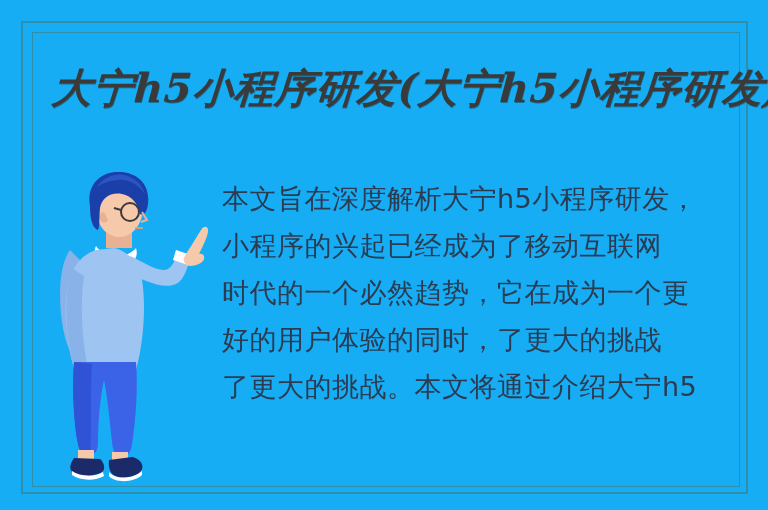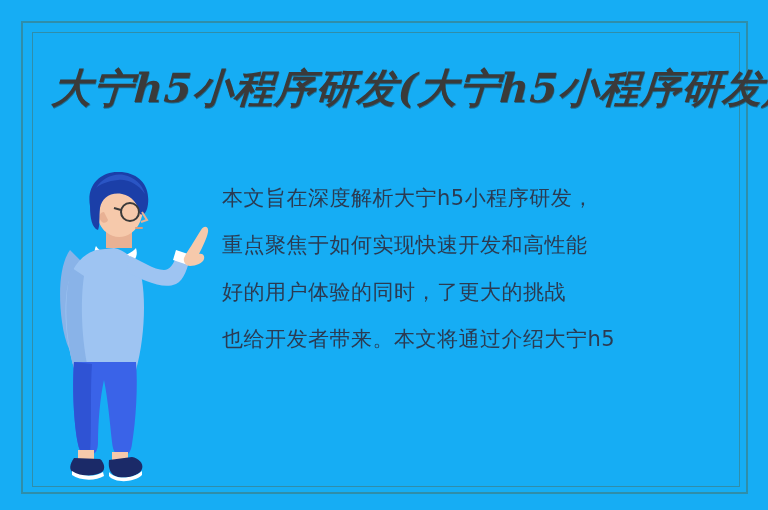--- a/index.html
+++ b/index.html
@@ -72,7 +72,7 @@
     top: 175px;
     width: 494px;
     font-family: "DejaVu Sans", "Liberation Sans", sans-serif;
-    font-size: 21px;
+    font-size: 27px;
     line-height: 47px;
     color: #2b3b52;
     letter-spacing: 0.5px;

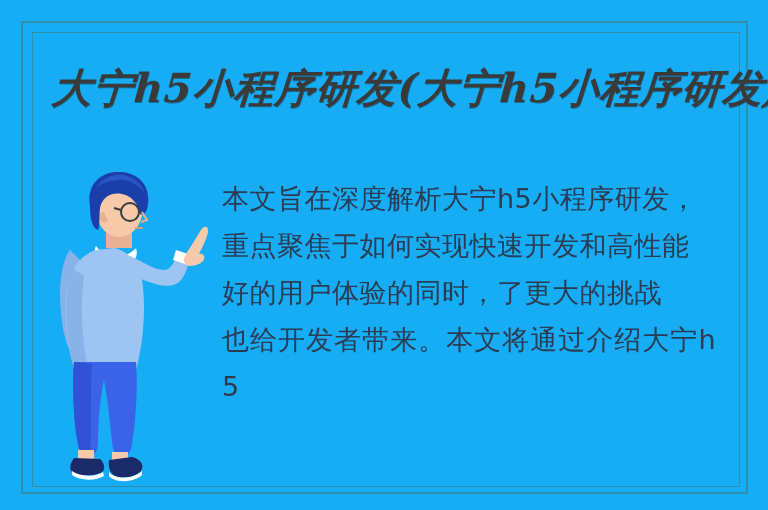--- a/index.html
+++ b/index.html
@@ -162,7 +162,7 @@
 
   <div id="body-text">
     <p>本文旨在深度解析大宁h5小程序研发，</p>
-    <p>重点聚焦于如何实现快速开发和高性能</p>
+    <p>小程序的兴起已经成为了移动互联网</p>
     <p>好的用户体验的同时，了更大的挑战</p>
     <p>也给开发者带来。本文将通过介绍大宁h5</p>
   </div>

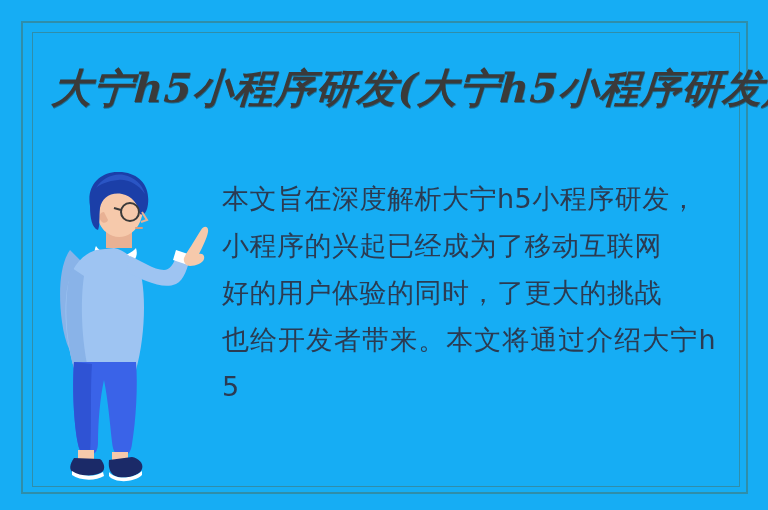--- a/index.html
+++ b/index.html
@@ -163,6 +163,7 @@
   <div id="body-text">
     <p>本文旨在深度解析大宁h5小程序研发，</p>
     <p>小程序的兴起已经成为了移动互联网</p>
+    <p>时代的一个必然趋势，它在成为一个更</p>
     <p>好的用户体验的同时，了更大的挑战</p>
     <p>也给开发者带来。本文将通过介绍大宁h5</p>
   </div>

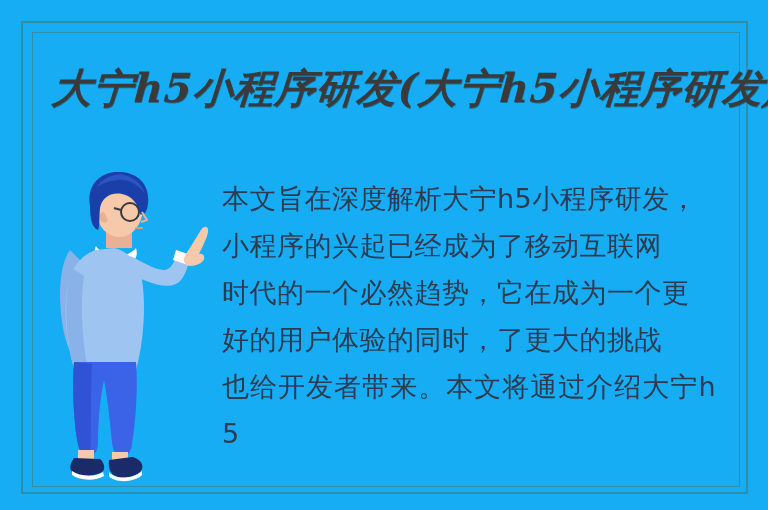--- a/index.html
+++ b/index.html
@@ -165,7 +165,7 @@
     <p>小程序的兴起已经成为了移动互联网</p>
     <p>时代的一个必然趋势，它在成为一个更</p>
     <p>好的用户体验的同时，了更大的挑战</p>
-    <p>也给开发者带来。本文将通过介绍大宁h5</p>
+    <p>了更大的挑战。本文将通过介绍大宁h5</p>
   </div>
 
 </div>

